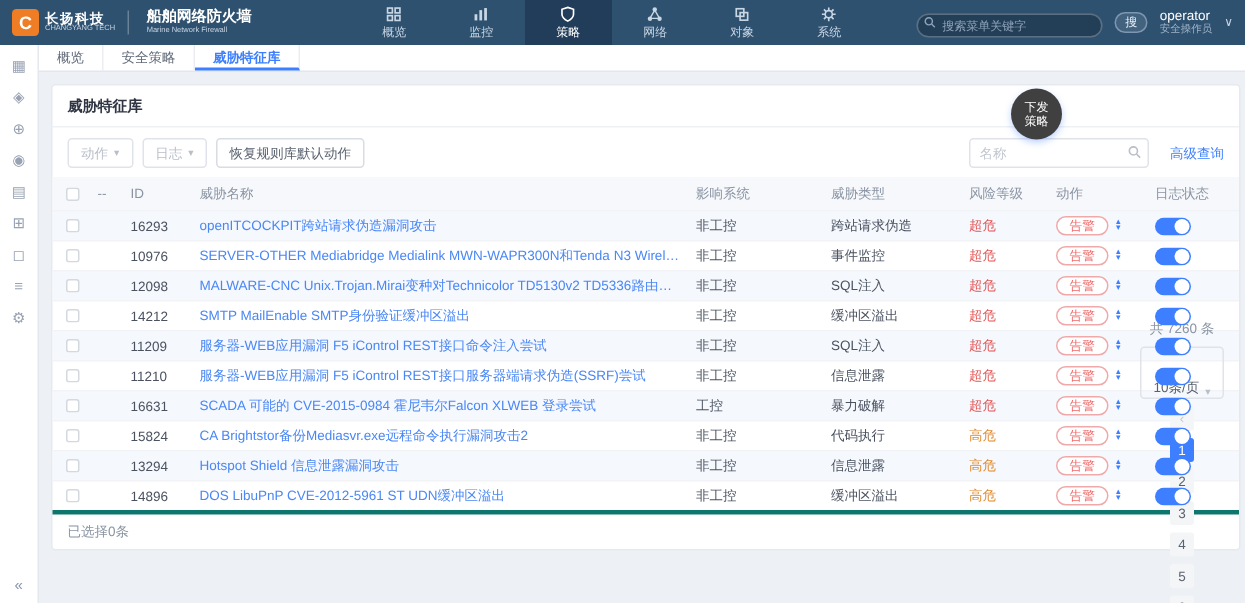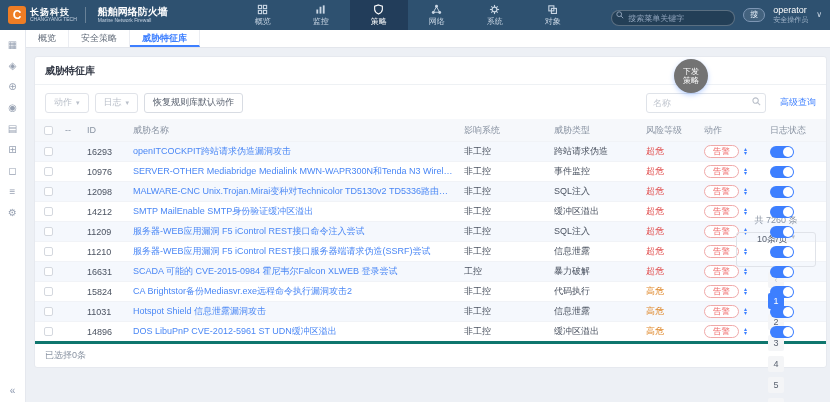--- a/index.html
+++ b/index.html
@@ -183,6 +183,17 @@
     <div class="nav-item">
       <span>
           <svg width="11" height="11" viewBox="0 0 12 12">
+            <g fill="none" stroke="#c9d6e4" stroke-width="1.2">
+              <rect x="2" y="2" width="5.5" height="5.5"></rect>
+              <rect x="4.8" y="4.8" width="5.5" height="5.5"></rect>
+            </g>
+          </svg>
+        </span>
+      <span>对象</span>
+    </div>
+    <div class="nav-item">
+      <span>
+          <svg width="11" height="11" viewBox="0 0 12 12">
             <g stroke="#c9d6e4" stroke-width="1.2">
               <line x1="6" y1="1" x2="6" y2="11"></line>
               <line x1="1" y1="6" x2="11" y2="6"></line>
@@ -193,17 +204,6 @@
           </svg>
         </span>
       <span>系统</span>
-    </div>
-    <div class="nav-item">
-      <span>
-          <svg width="11" height="11" viewBox="0 0 12 12">
-            <g fill="none" stroke="#c9d6e4" stroke-width="1.2">
-              <rect x="2" y="2" width="5.5" height="5.5"></rect>
-              <rect x="4.8" y="4.8" width="5.5" height="5.5"></rect>
-            </g>
-          </svg>
-        </span>
-      <span>对象</span>
     </div>
   </nav>
 

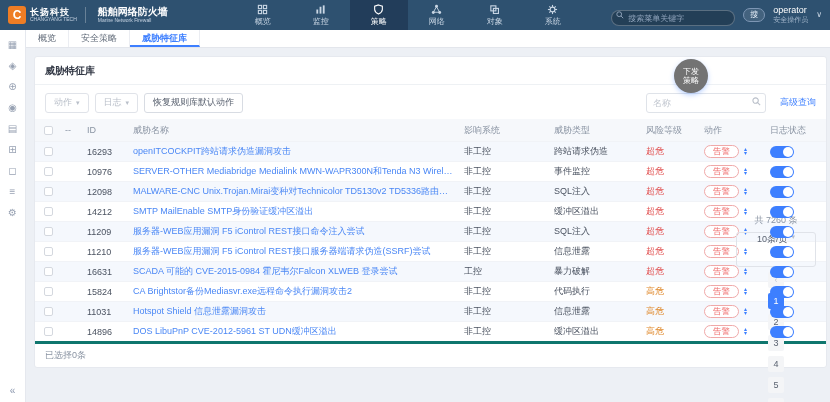--- a/index.html
+++ b/index.html
@@ -57,7 +57,7 @@
     border-bottom:1px solid #eef1f4; }
 
   .dispatch-fab { position:absolute; top:2px; right:118px; width:34px; height:34px; border-radius:50%;
-    background:#737373; color:#fff; font-size:8px; display:flex; align-items:center; justify-content:center;
+    background:#404040; color:#fff; font-size:8px; display:flex; align-items:center; justify-content:center;
     text-align:center; line-height:1.15; box-shadow:0 2px 5px rgba(61,127,255,.35); cursor:pointer; z-index:5;
     white-space:pre-line; }
 

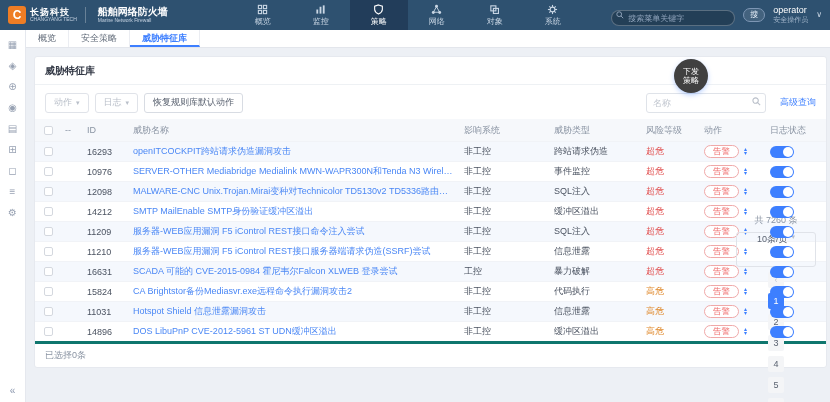--- a/index.html
+++ b/index.html
@@ -103,8 +103,8 @@
   .sel-count { color:#8a94a3; }
   .pager { margin-left:auto; display:flex; align-items:center; gap:5px;flex-direction:column; }
   .total { color:#8a94a3; }
-  .size-select { border:1px solid #e0e3e9; border-radius:3px; height:35px; padding:0 20px;
-    display:flex; align-items:flex-start; gap:4px; cursor:pointer; color:#5a6270; }
+  .size-select { border:1px solid #e0e3e9; border-radius:3px; height:35px; padding:0 8px;
+    display:flex; align-items:flex-end; gap:4px; cursor:pointer; color:#5a6270; }
   .pg-btn { min-width:16px; height:16px; border-radius:2px; background:#f4f5f7; color:#5a6270;
     display:flex; align-items:center; justify-content:center; cursor:pointer; padding:0 2px; }
   .pg-btn.active { background:#3d7fff; color:#fff; }

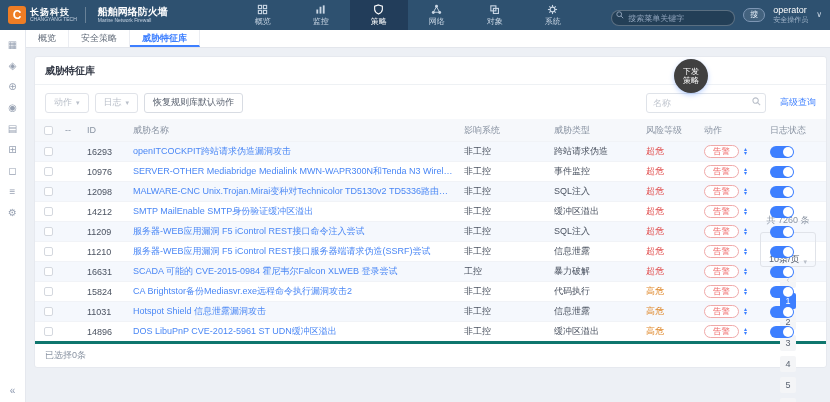--- a/index.html
+++ b/index.html
@@ -468,7 +468,7 @@
                 <span class="checkbox"></span>
               </div>
             <div class="td"></div>
-            <div class="td">11031</div>
+            <div class="td">13294</div>
             <div class="td">
                 <a class="link">Hotspot Shield 信息泄露漏洞攻击</a>
               </div>

